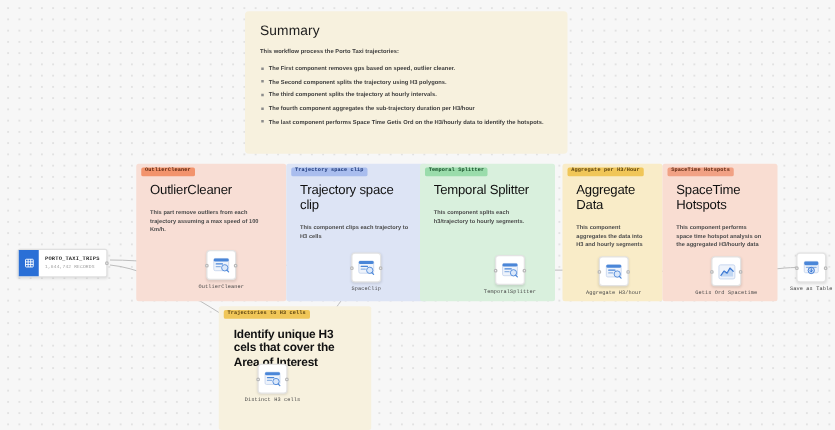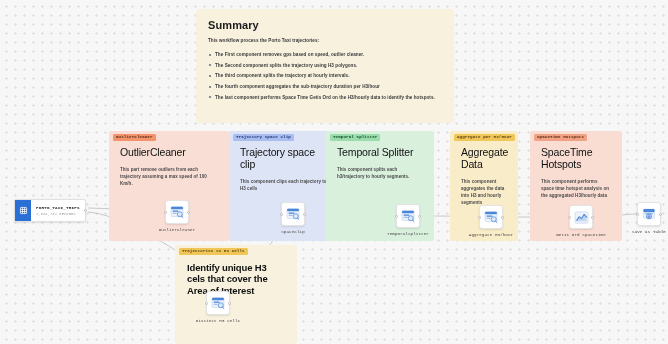--- a/index.html
+++ b/index.html
@@ -24,7 +24,7 @@
   .summary-inner { padding: 10px 12px 0 12px; }
   .summary h1 {
     font-size: 11px;
-    font-weight: 700;
+    font-weight: 400;
     color: #1c1c1c;
     letter-spacing: .1px;
     margin-bottom: 7px;

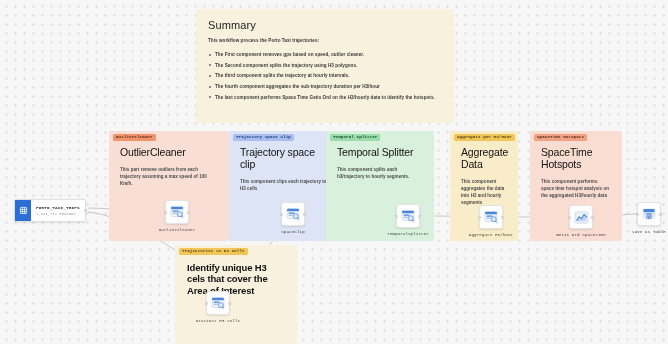--- a/index.html
+++ b/index.html
@@ -233,7 +233,7 @@
   </div>
 </div>
 
-<div class="group" style="left:326px; width:108px; background:#d9f0dd;">
+<div class="group" style="left:336px; width:108px; background:#d9f0dd;">
   <div class="group-tag" style="background:#9adcab; color:#17502a;">Temporal Splitter</div>
   <div class="group-body">
     <div class="group-title">Temporal Splitter</div>

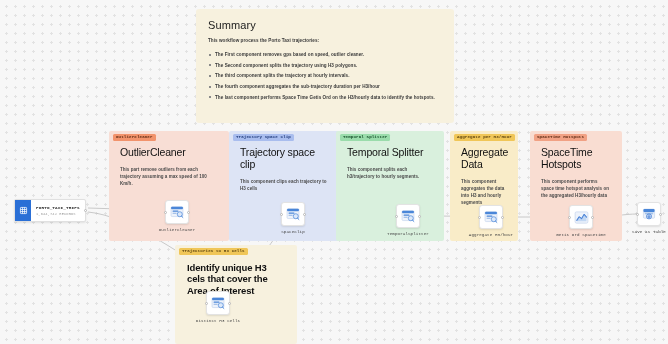--- a/index.html
+++ b/index.html
@@ -241,7 +241,7 @@
   </div>
 </div>
 
-<div class="group" style="left:450px; width:68px; background:#f9ecc8;">
+<div class="group" style="left:450px; width:80px; background:#f9ecc8;">
   <div class="group-tag" style="background:#f0c658; color:#5d4410;">Aggregate per H3/Hour</div>
   <div class="group-body">
     <div class="group-title">Aggregate Data</div>

